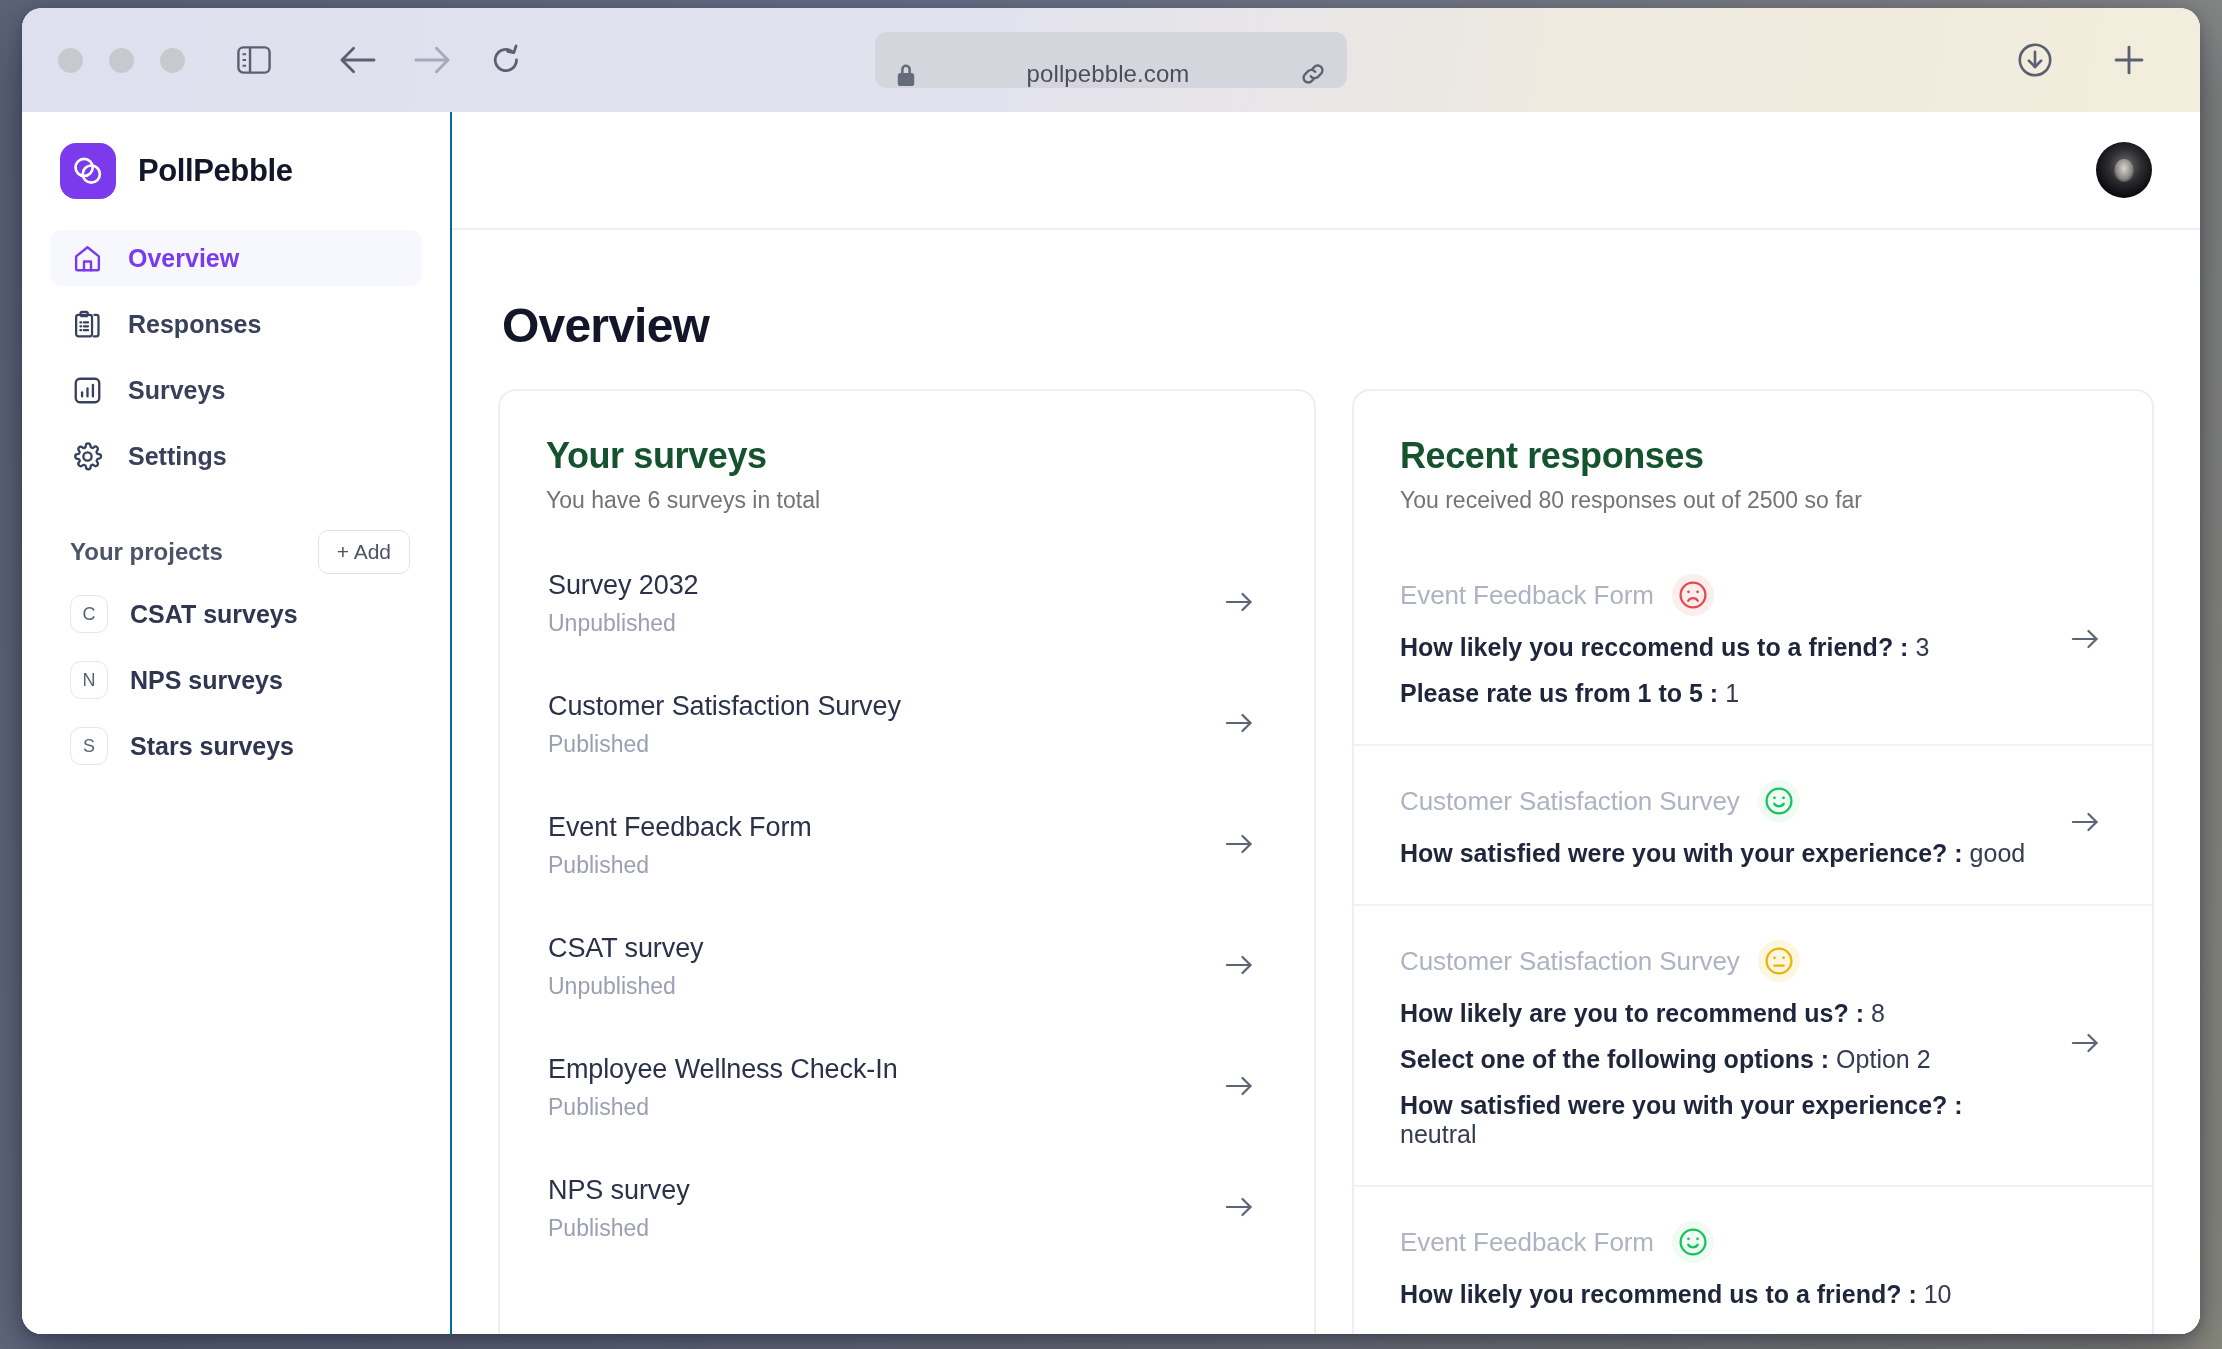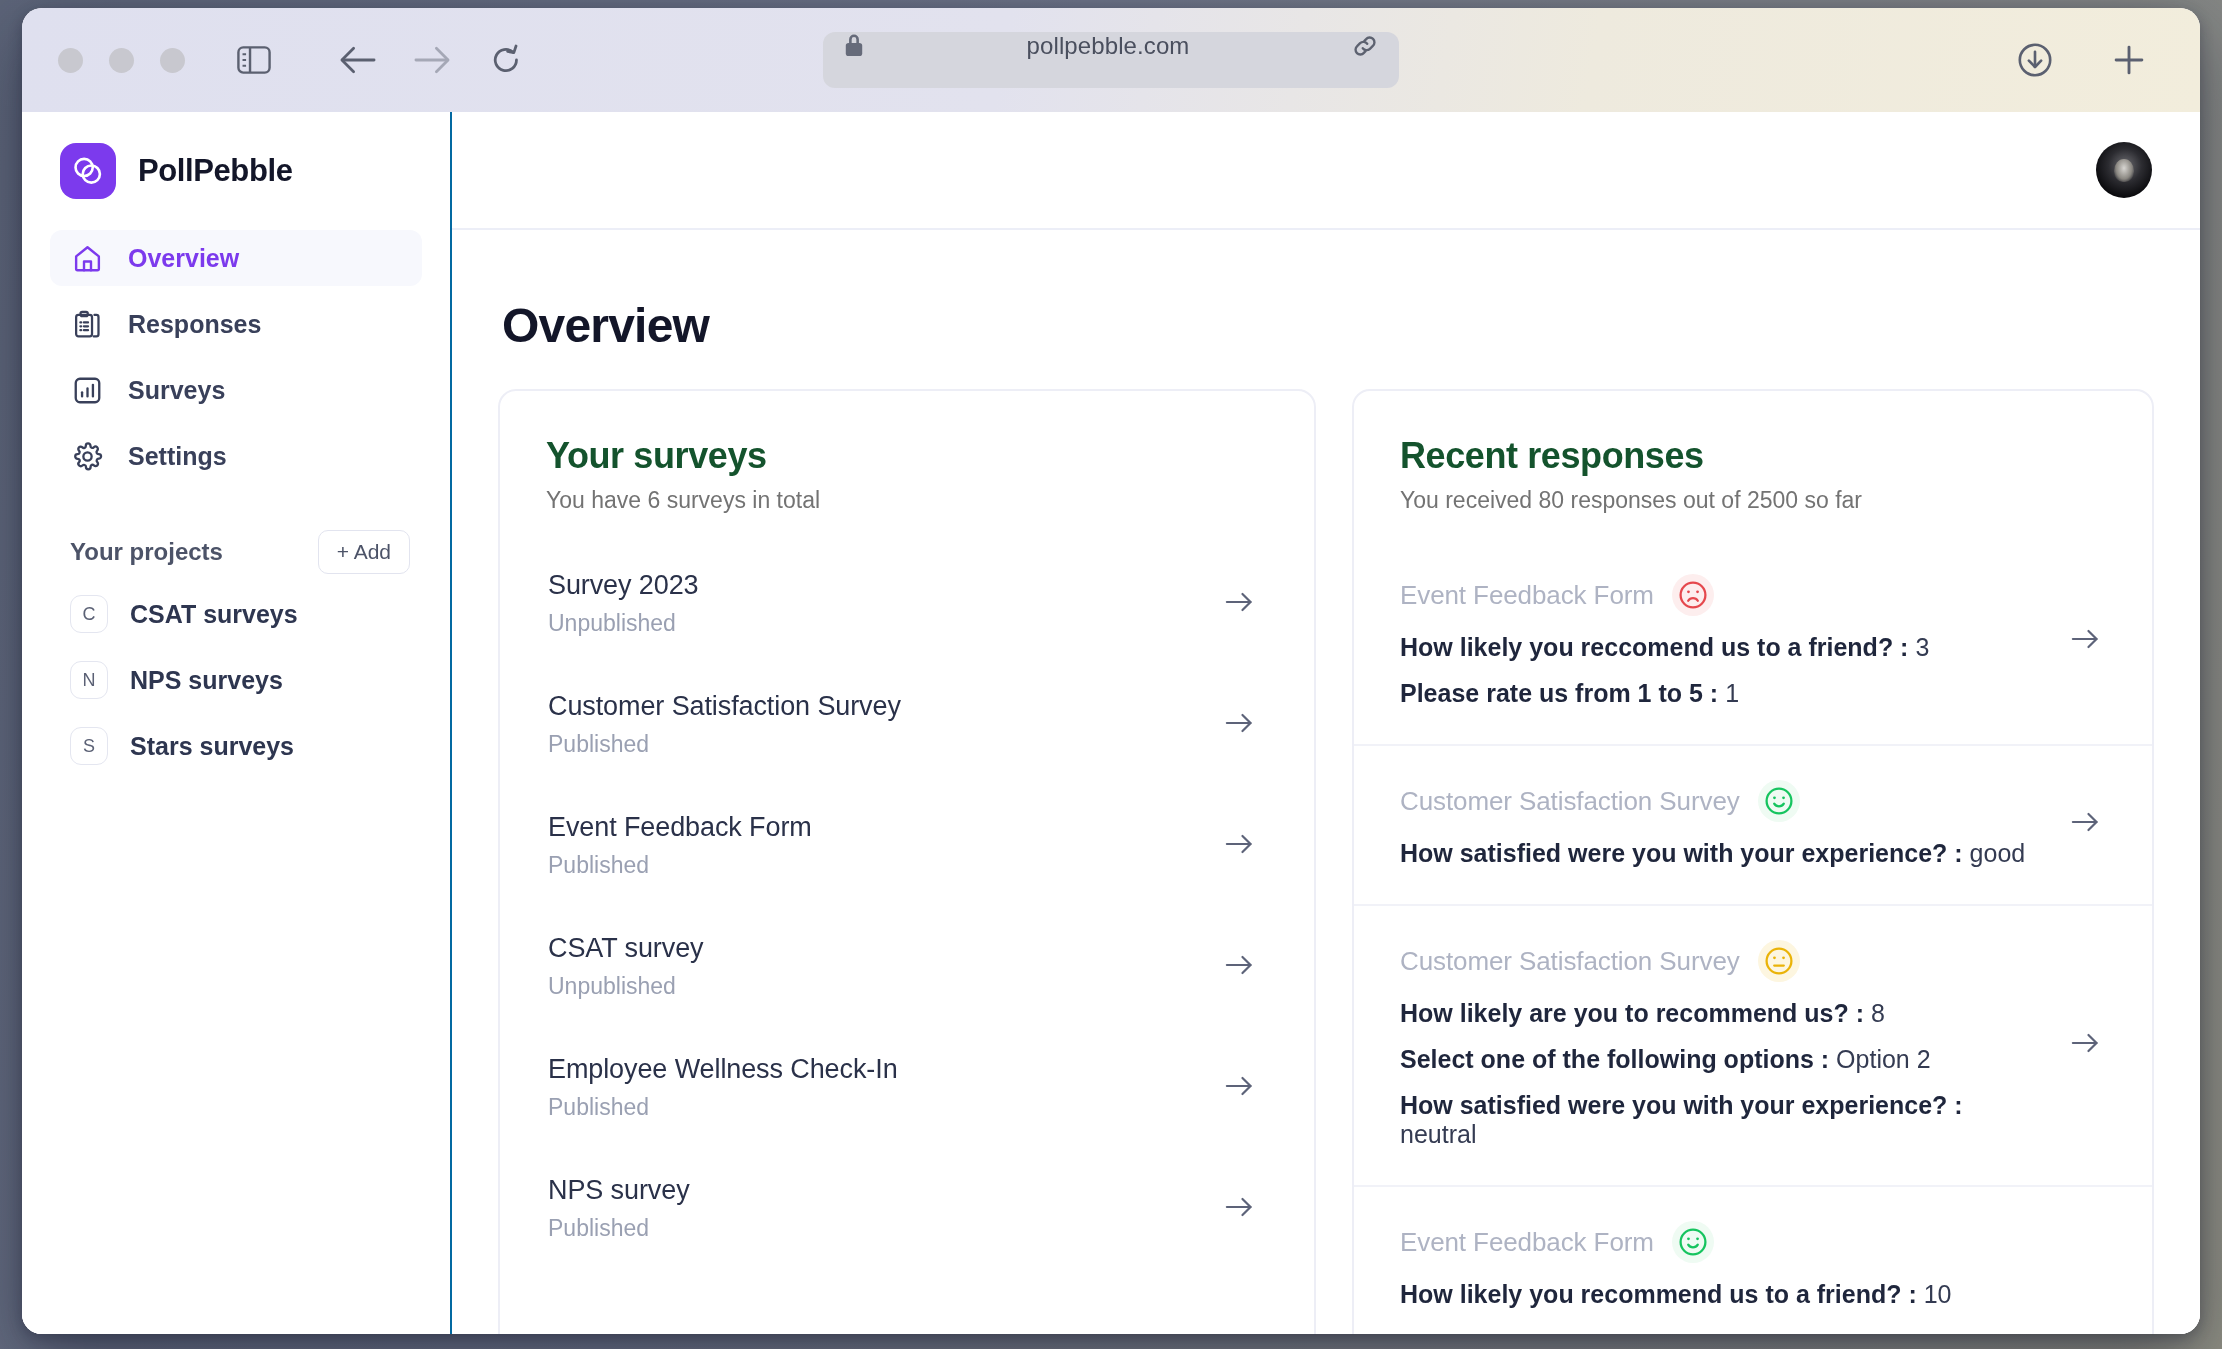--- a/index.html
+++ b/index.html
@@ -51,10 +51,10 @@
   
   #url-bar {
     position: absolute; left: 50%; transform: translateX(-50%);
-    width: 576px; height: 56px;
+    width: 472px; height: 56px;
     background: #d5d6dd;
     border-radius: 12px;
-    display: flex; align-items: flex-start; padding: 0 20px;
+    display: flex; align-items: flex-end; padding: 0 20px;
   }
   #url-text {
     flex: 1; text-align: center;

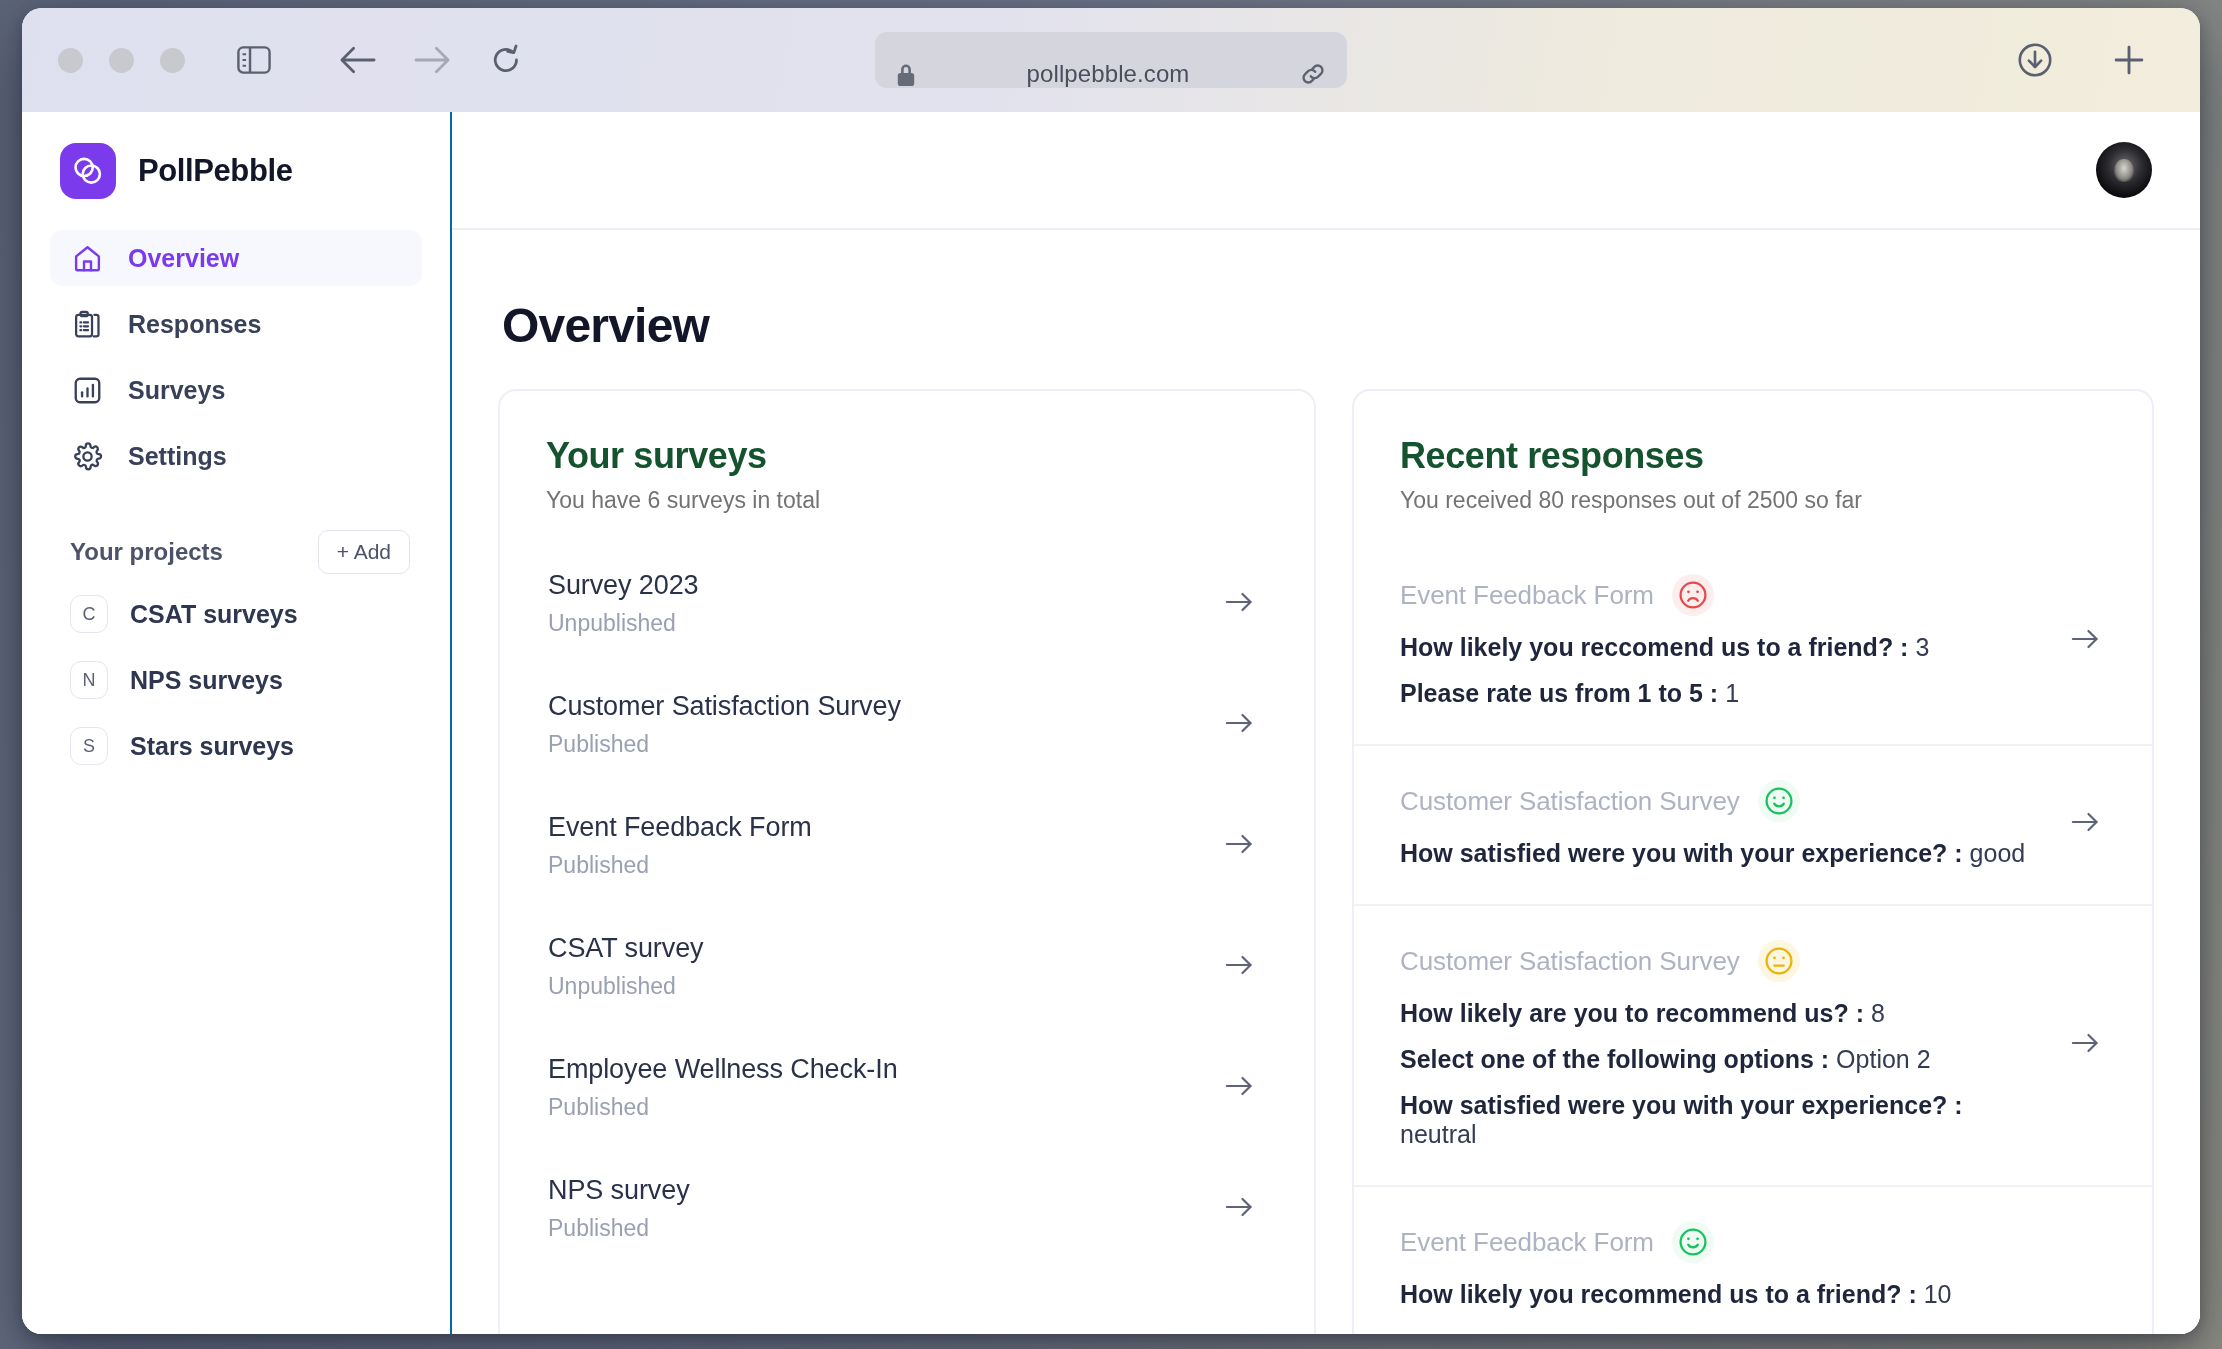--- a/index.html
+++ b/index.html
@@ -364,7 +364,7 @@
               <div id="survey-list">
                   <div class="survey-row">
                     <div>
-                      <div class="survey-name">Survey 2023</div>
+                      <div class="survey-name">Survey 2032</div>
                       <div class="survey-status">Unpublished</div>
                     </div>
                     <span class="row-arrow"><svg width="30" height="24" viewBox="0 0 26 20" fill="none" stroke="currentColor" stroke-width="1.9" stroke-linecap="round" stroke-linejoin="round">

